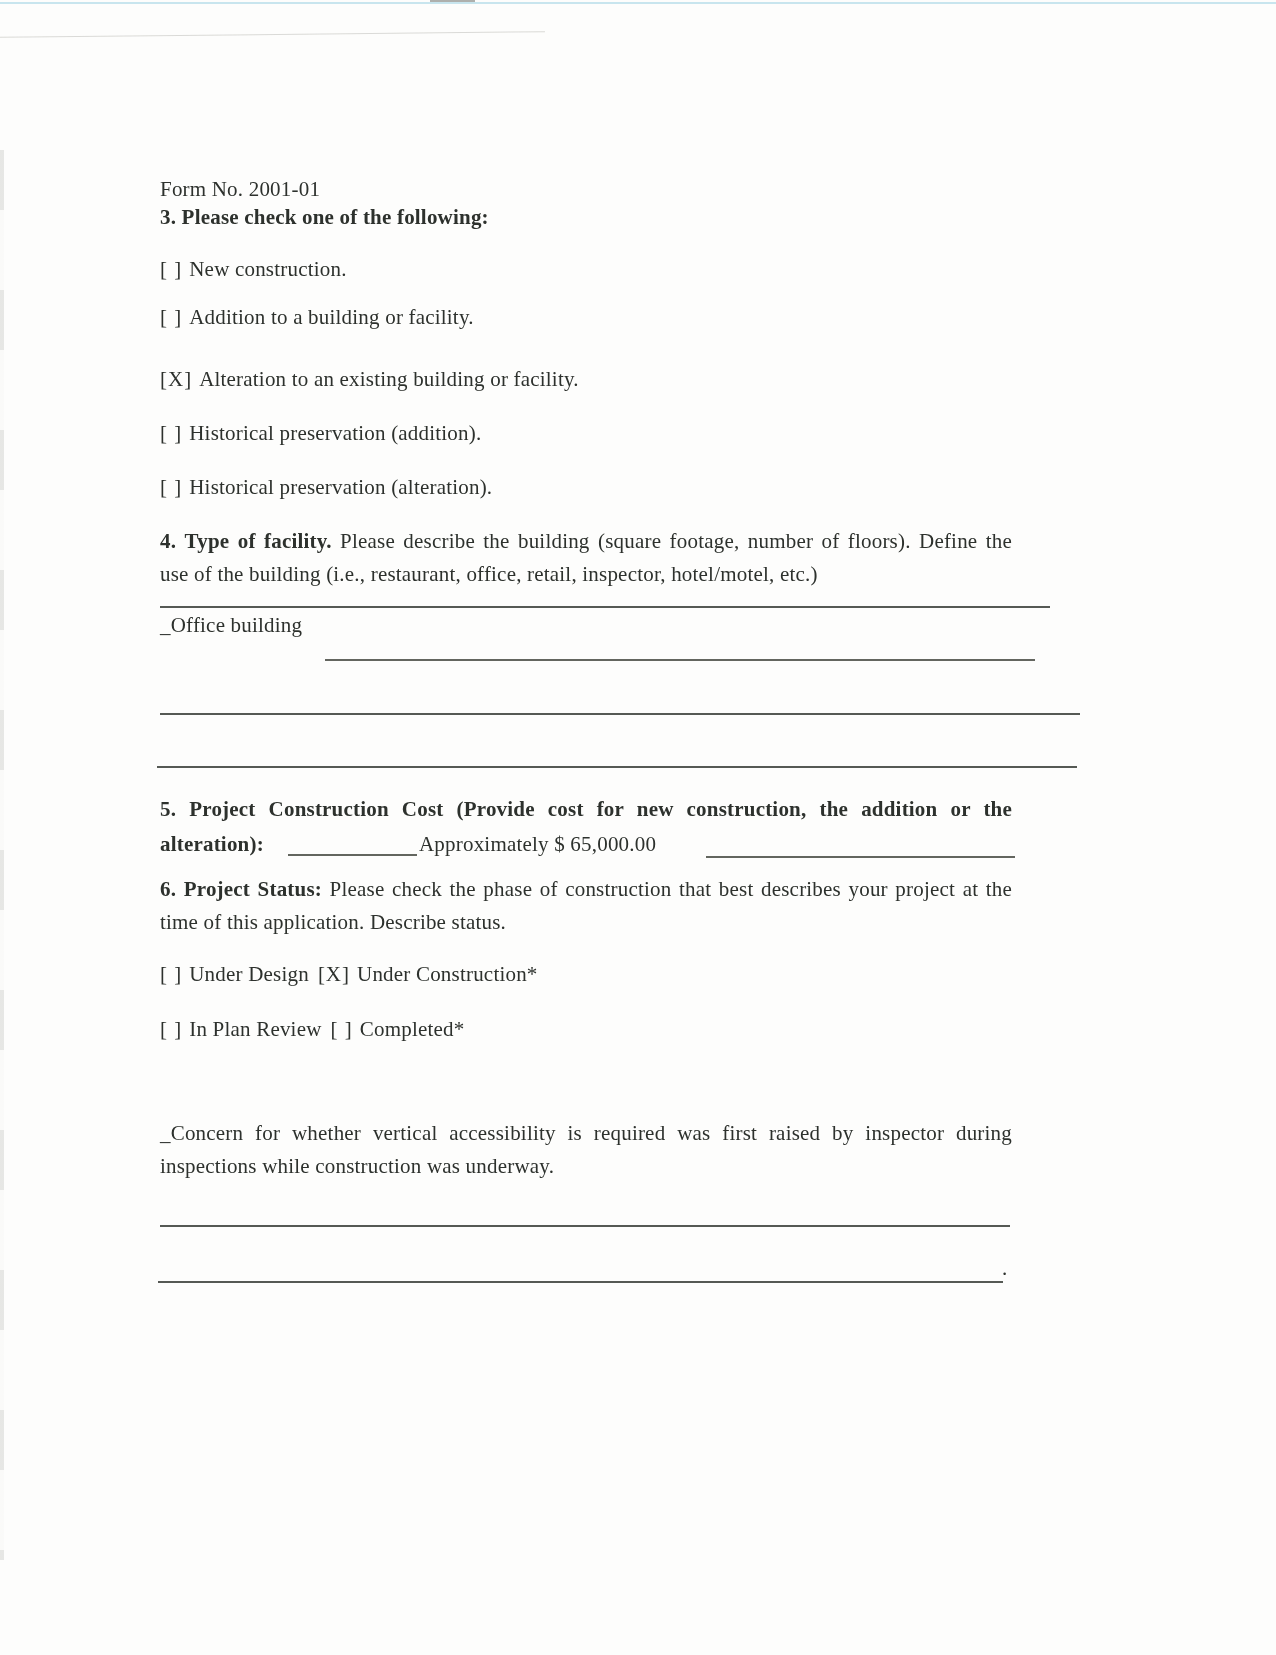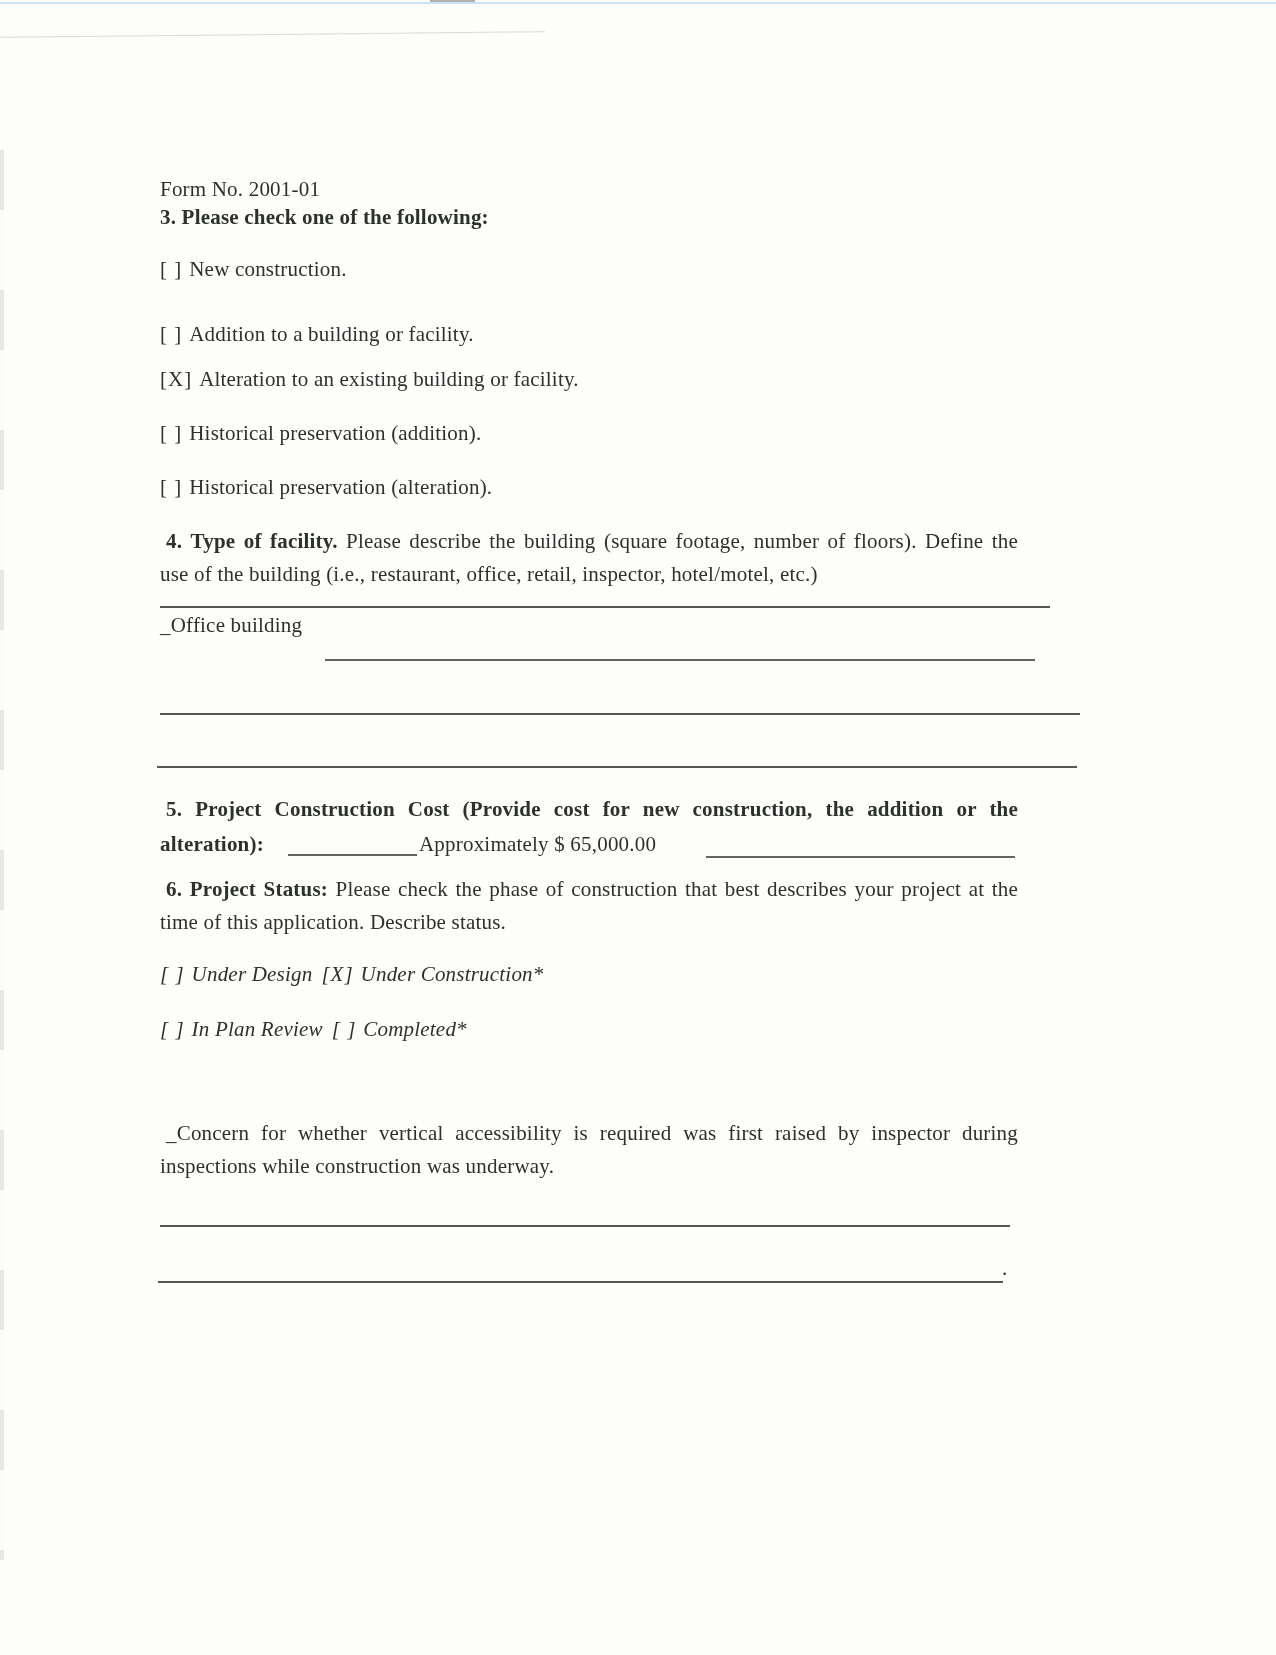--- a/index.html
+++ b/index.html
@@ -69,7 +69,7 @@
 
   <div class="t" style="top:256px"><span class="cb">[ ]</span><span>New construction.</span></div>
 
-  <div class="t" style="top:321px"><span class="cb">[ ]</span><span>Addition to a building or facility.</span></div>
+  <div class="t" style="top:304px"><span class="cb">[ ]</span><span>Addition to a building or facility.</span></div>
 
   <div class="t" style="top:366px"><span class="cb">[X]</span><span>Alteration to an existing building or facility.</span></div>
 

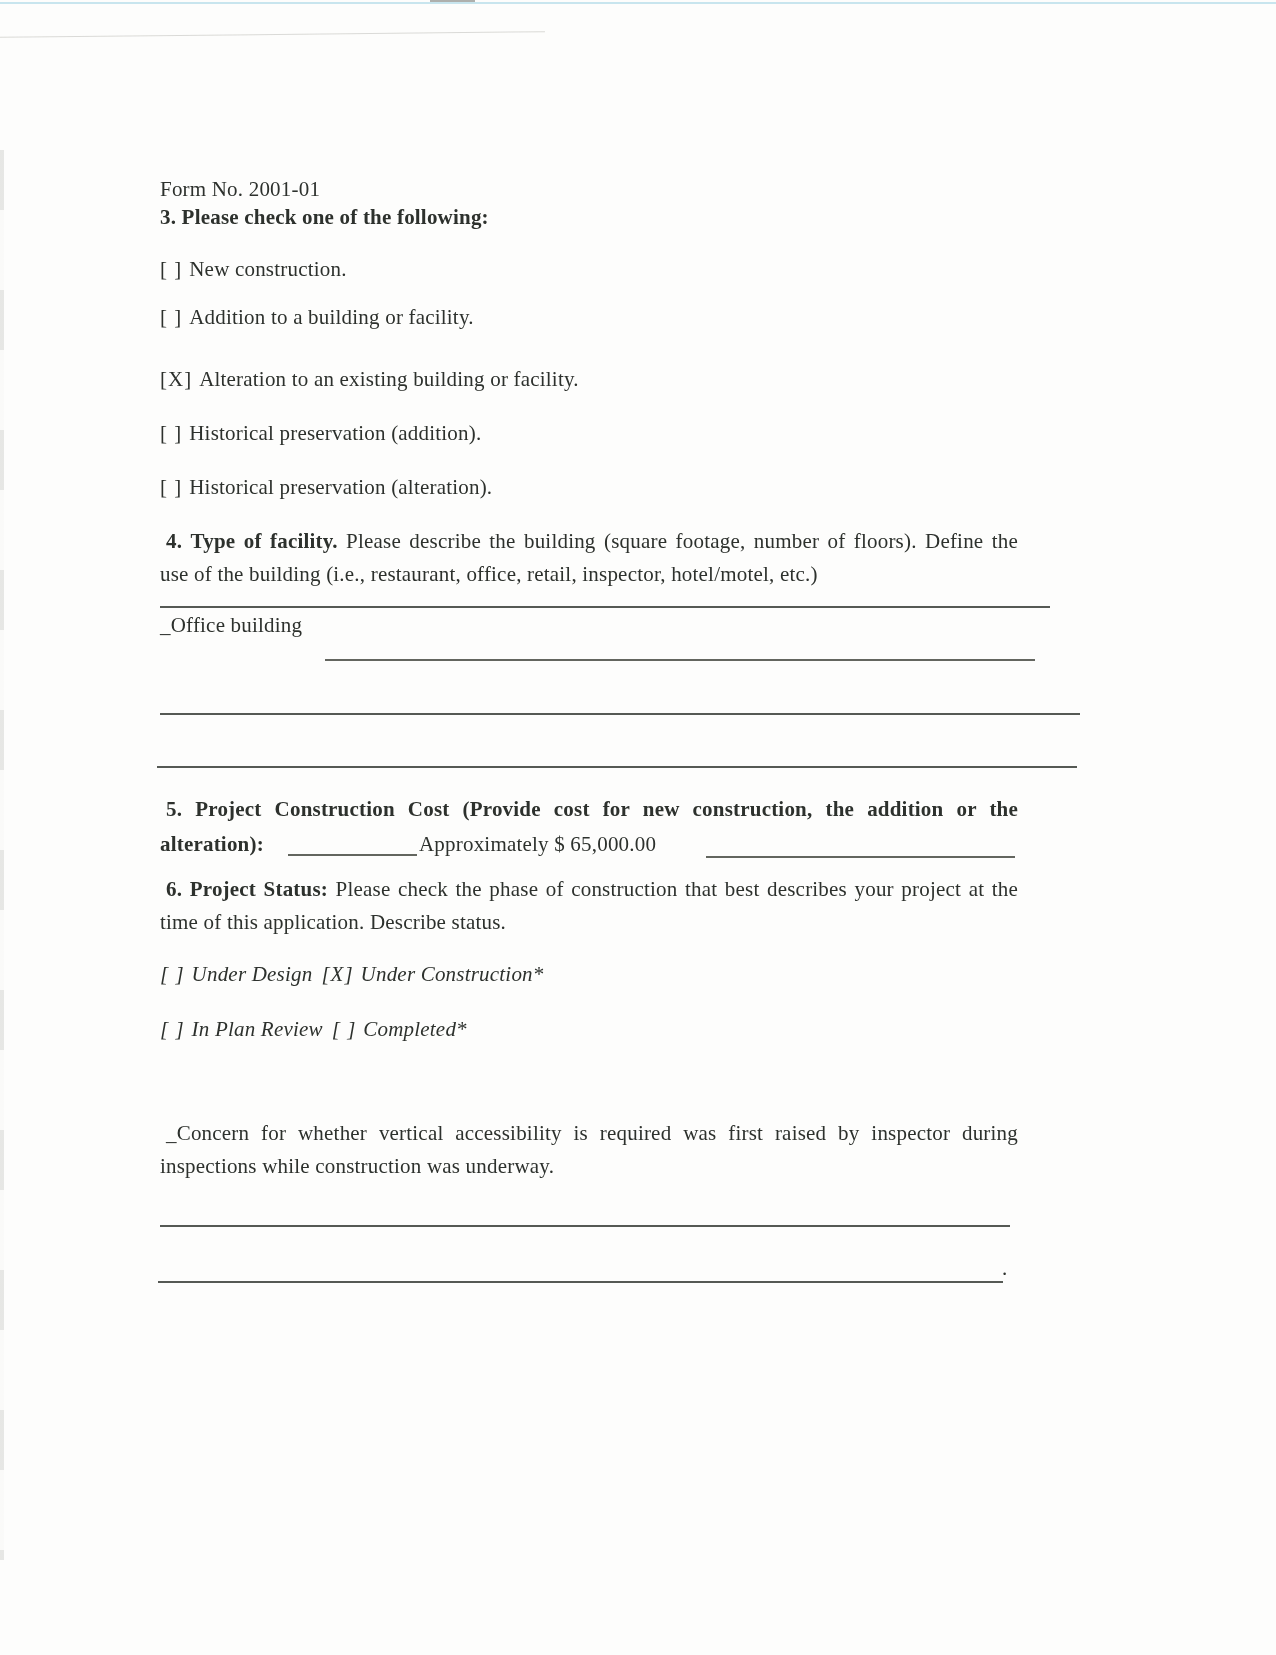--- a/index.html
+++ b/index.html
@@ -20,7 +20,7 @@
   }
   .just{
     white-space:normal;width:852px;
-    text-align:justify;text-align-last:justify;margin-left:6px;
+    text-align:justify;text-align-last:justify;
   }
   .b{font-weight:bold;}
   .cb{margin-right:7px;letter-spacing:1px;}

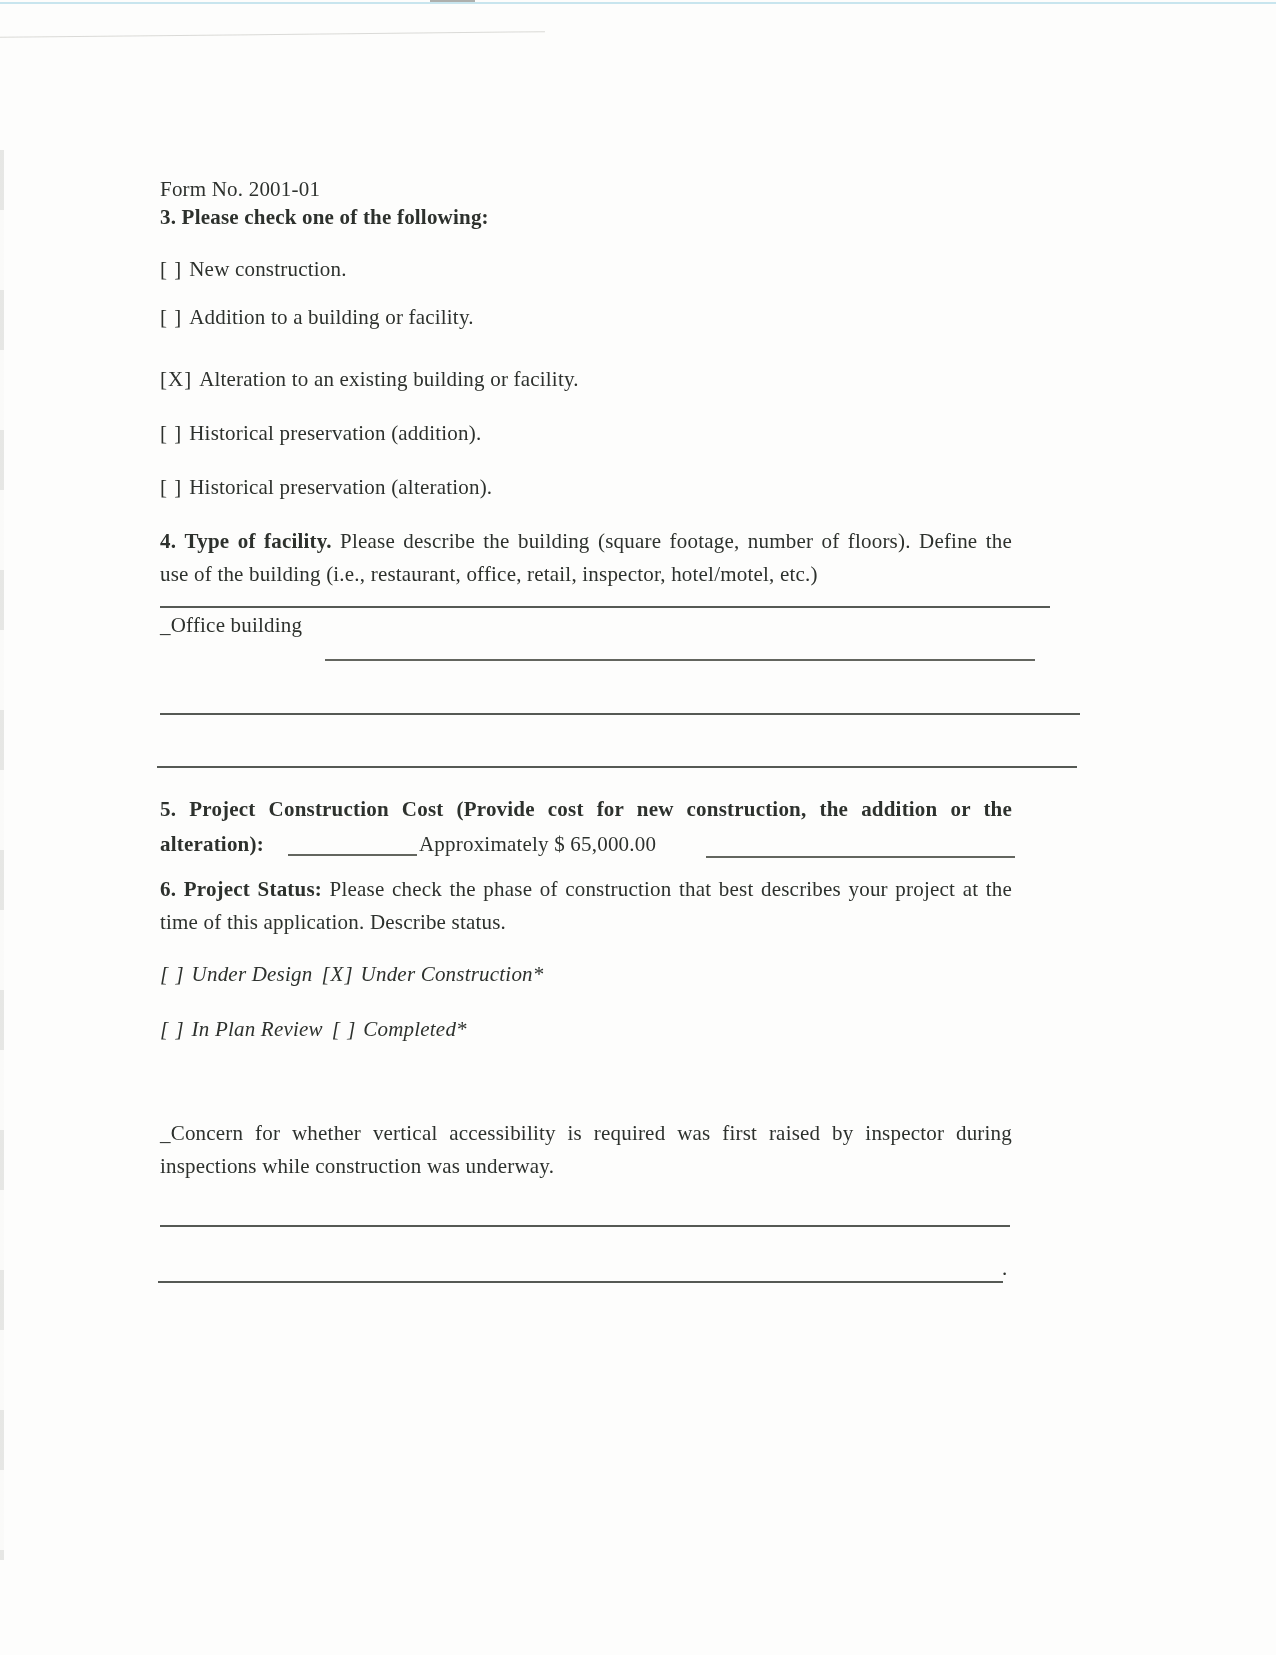--- a/index.html
+++ b/index.html
@@ -24,7 +24,7 @@
   }
   .b{font-weight:bold;}
   .cb{margin-right:7px;letter-spacing:1px;}
-  .grp{margin-right:9px;font-style:italic;}
+  .grp{margin-right:9px;}
   .rule{
     position:absolute;height:2px;
     background:#555954;

